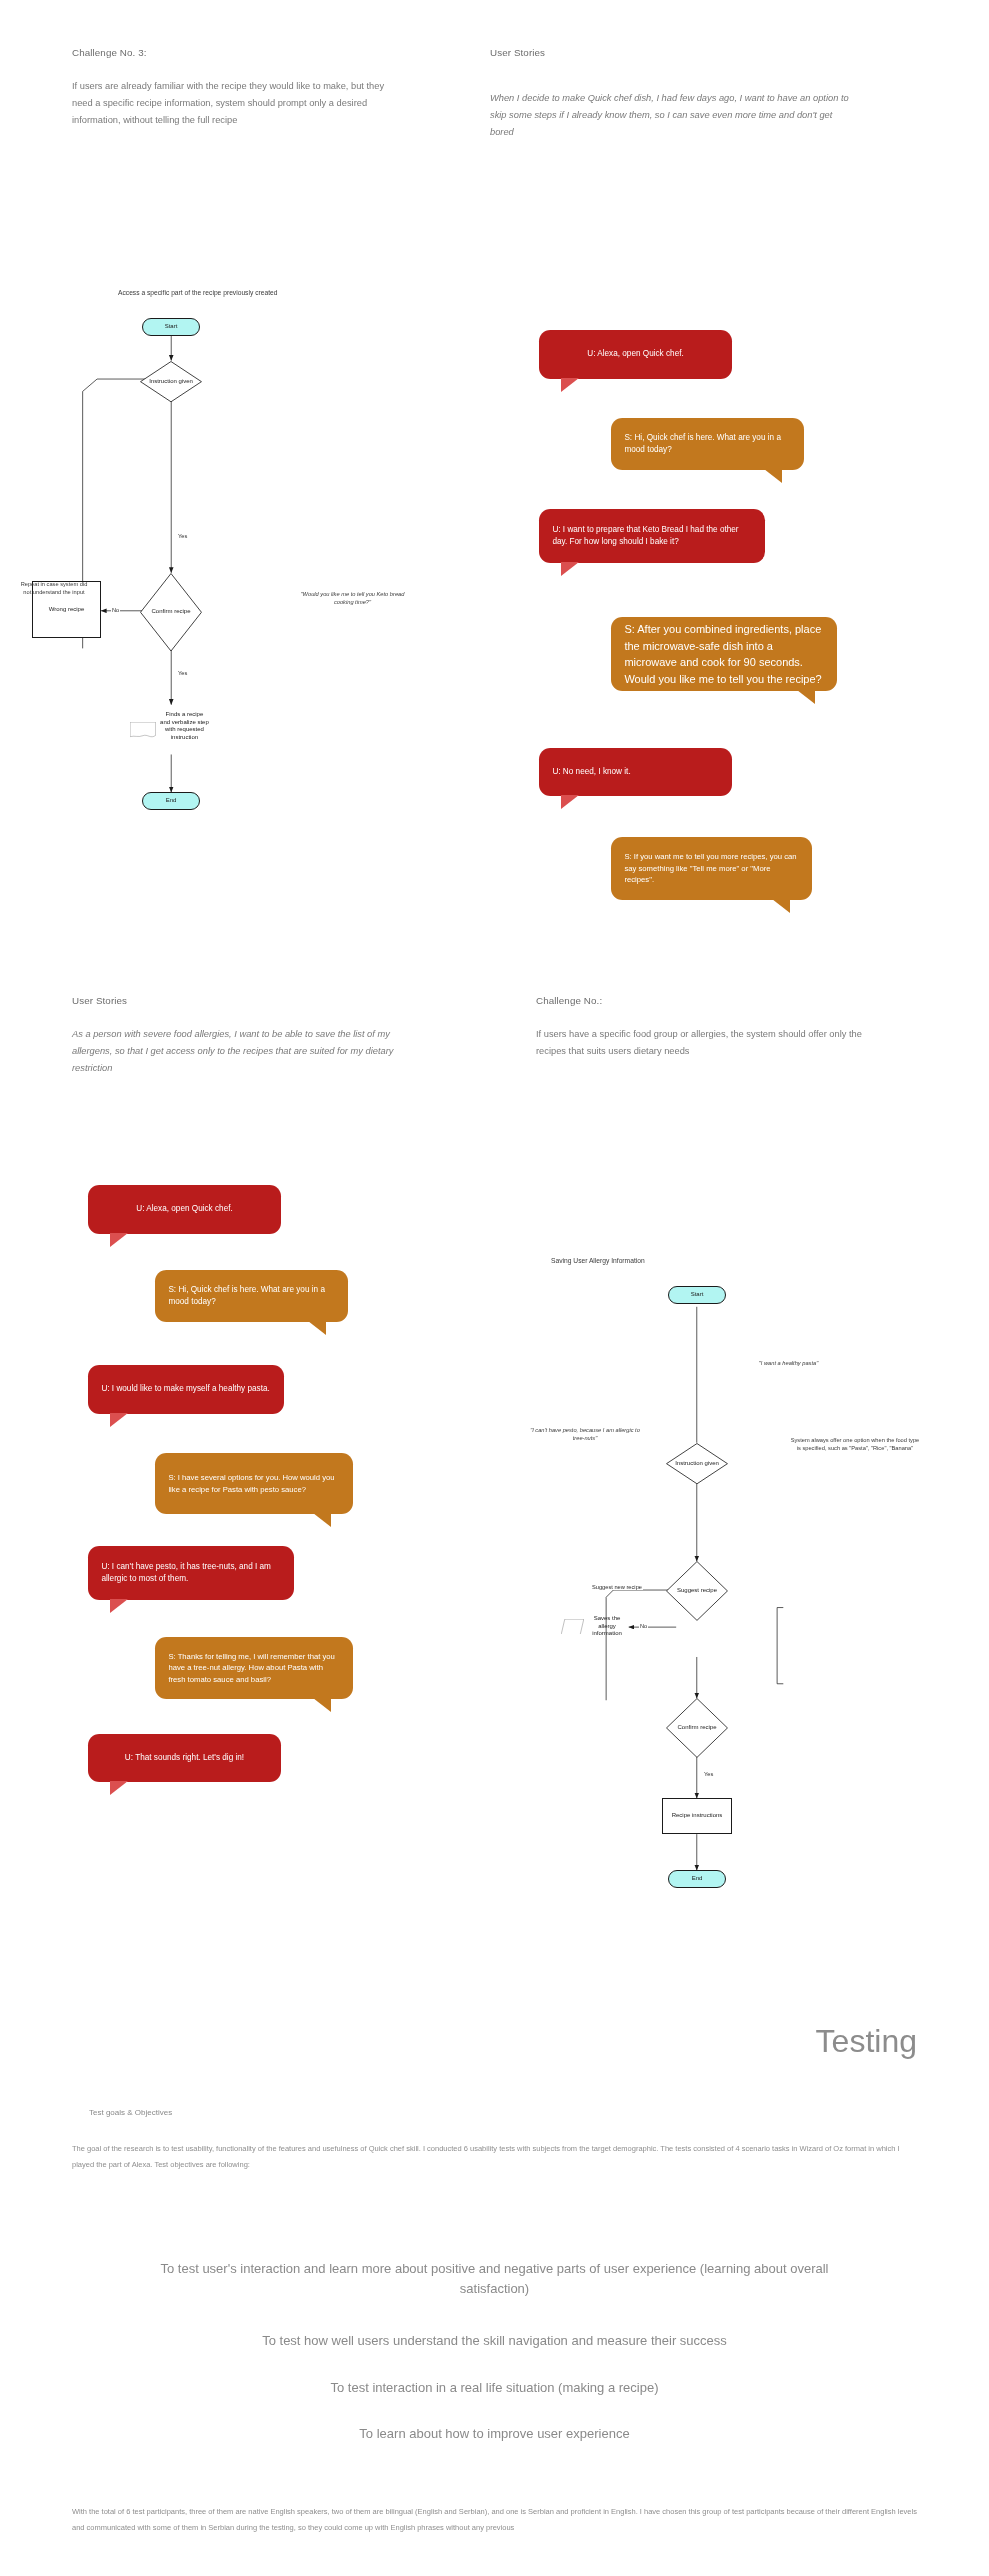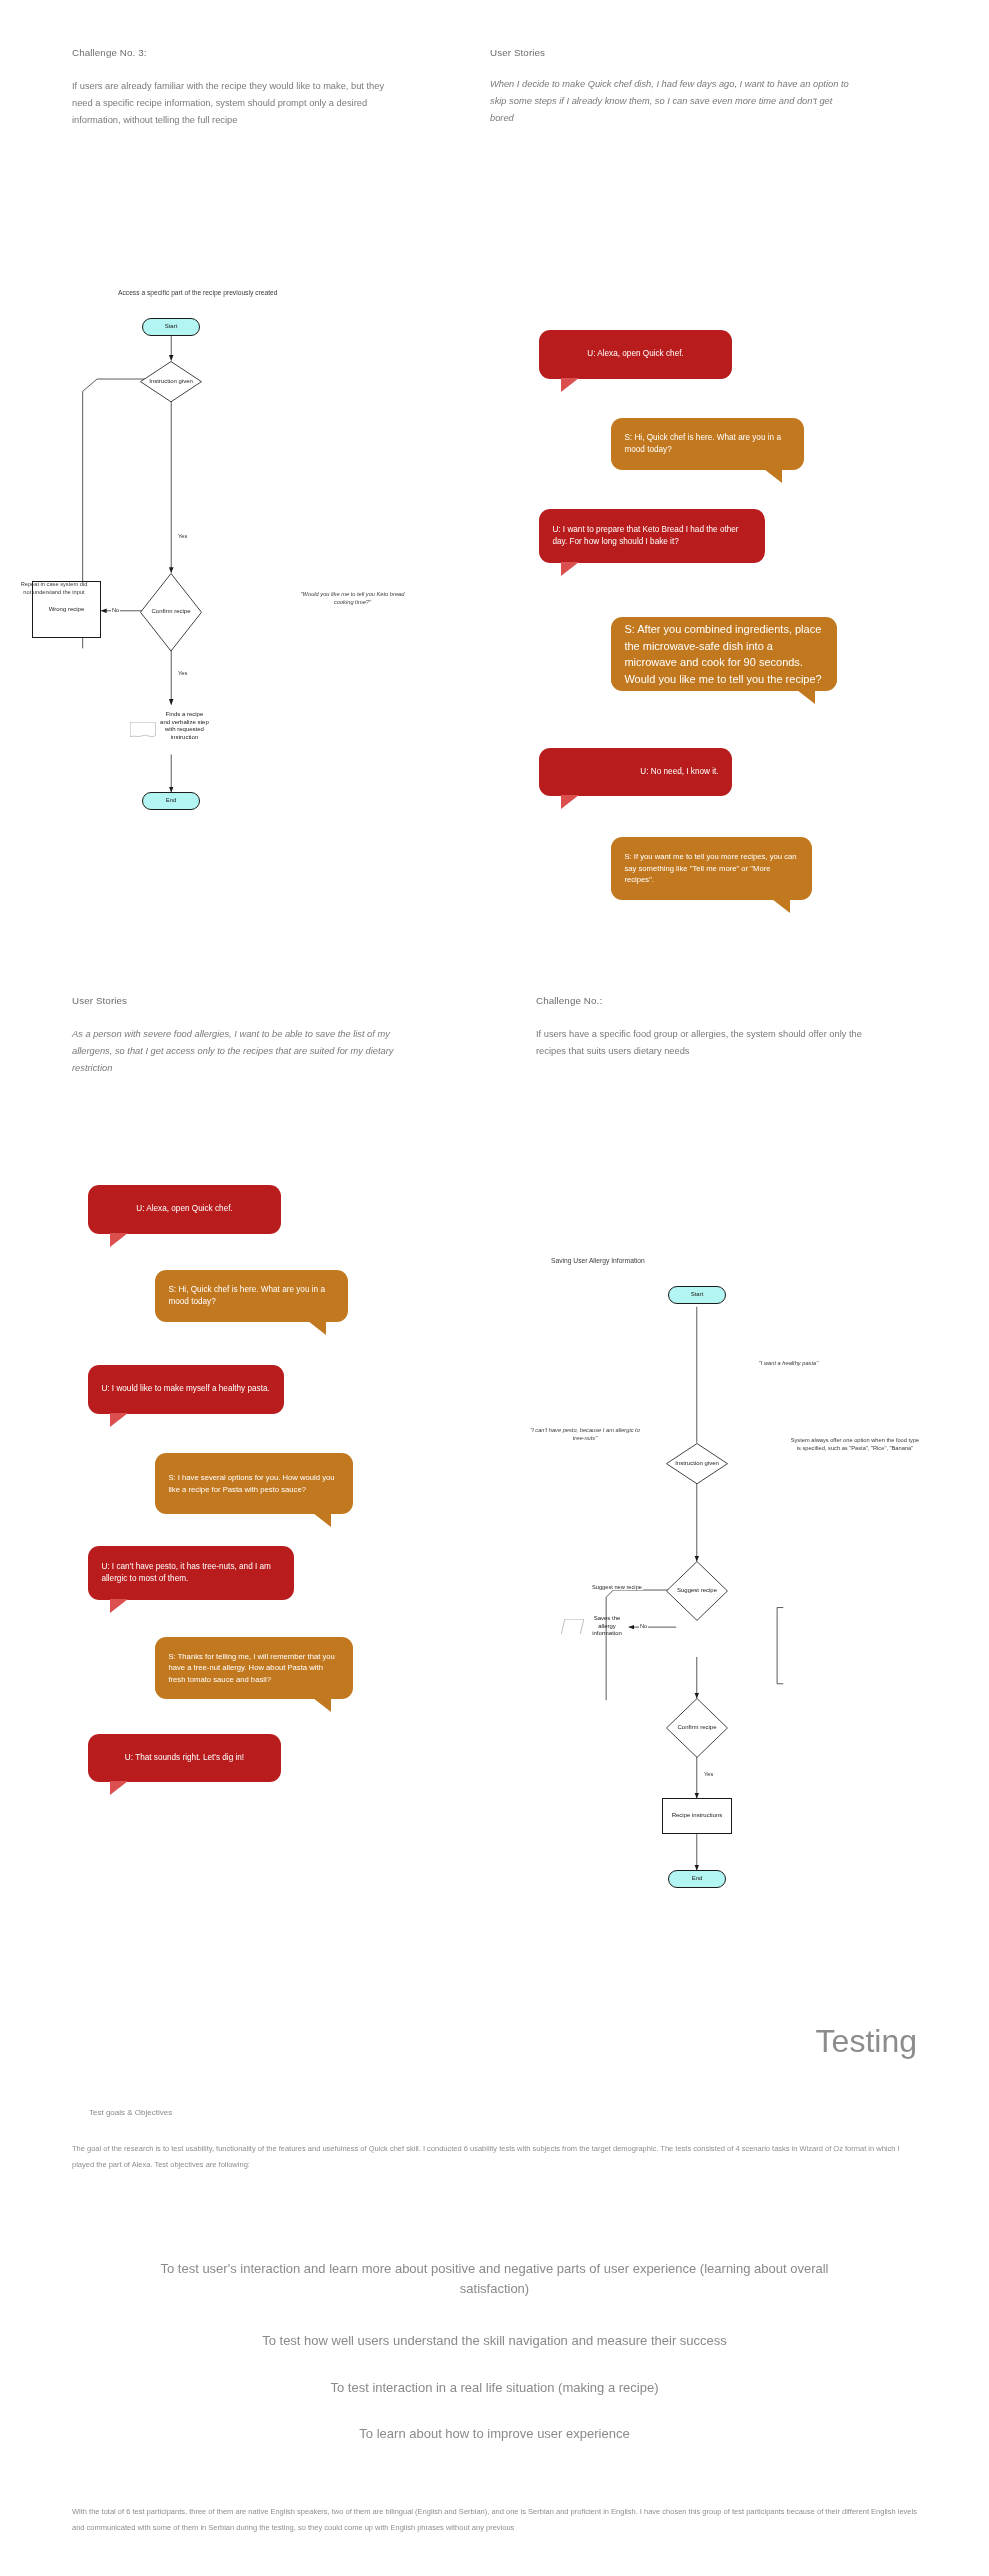--- a/index.html
+++ b/index.html
@@ -162,7 +162,7 @@
 <div class="abs body-reg" style="left:72px; top:78px; width:325px;">If users are already familiar with the recipe they would like to make, but they need a specific recipe information, system should prompt only a desired information, without telling the full recipe</div>
 
 <div class="abs sec-label" style="left:490px; top:46px;">User Stories</div>
-<div class="abs body-it" style="left:490px; top:76px; width:361px;">When I decide to make Quick chef dish, I had few days ago, I want to have an option to skip some steps if I already know them, so I can save even more time and don't get bored</div>
+<div class="abs body-it" style="left:490px; top:90px; width:361px;">When I decide to make Quick chef dish, I had few days ago, I want to have an option to skip some steps if I already know them, so I can save even more time and don't get bored</div>
 
 <div class="fc-title" style="left:118px; top:289px;">Access a specific part of the recipe previously created</div>
 

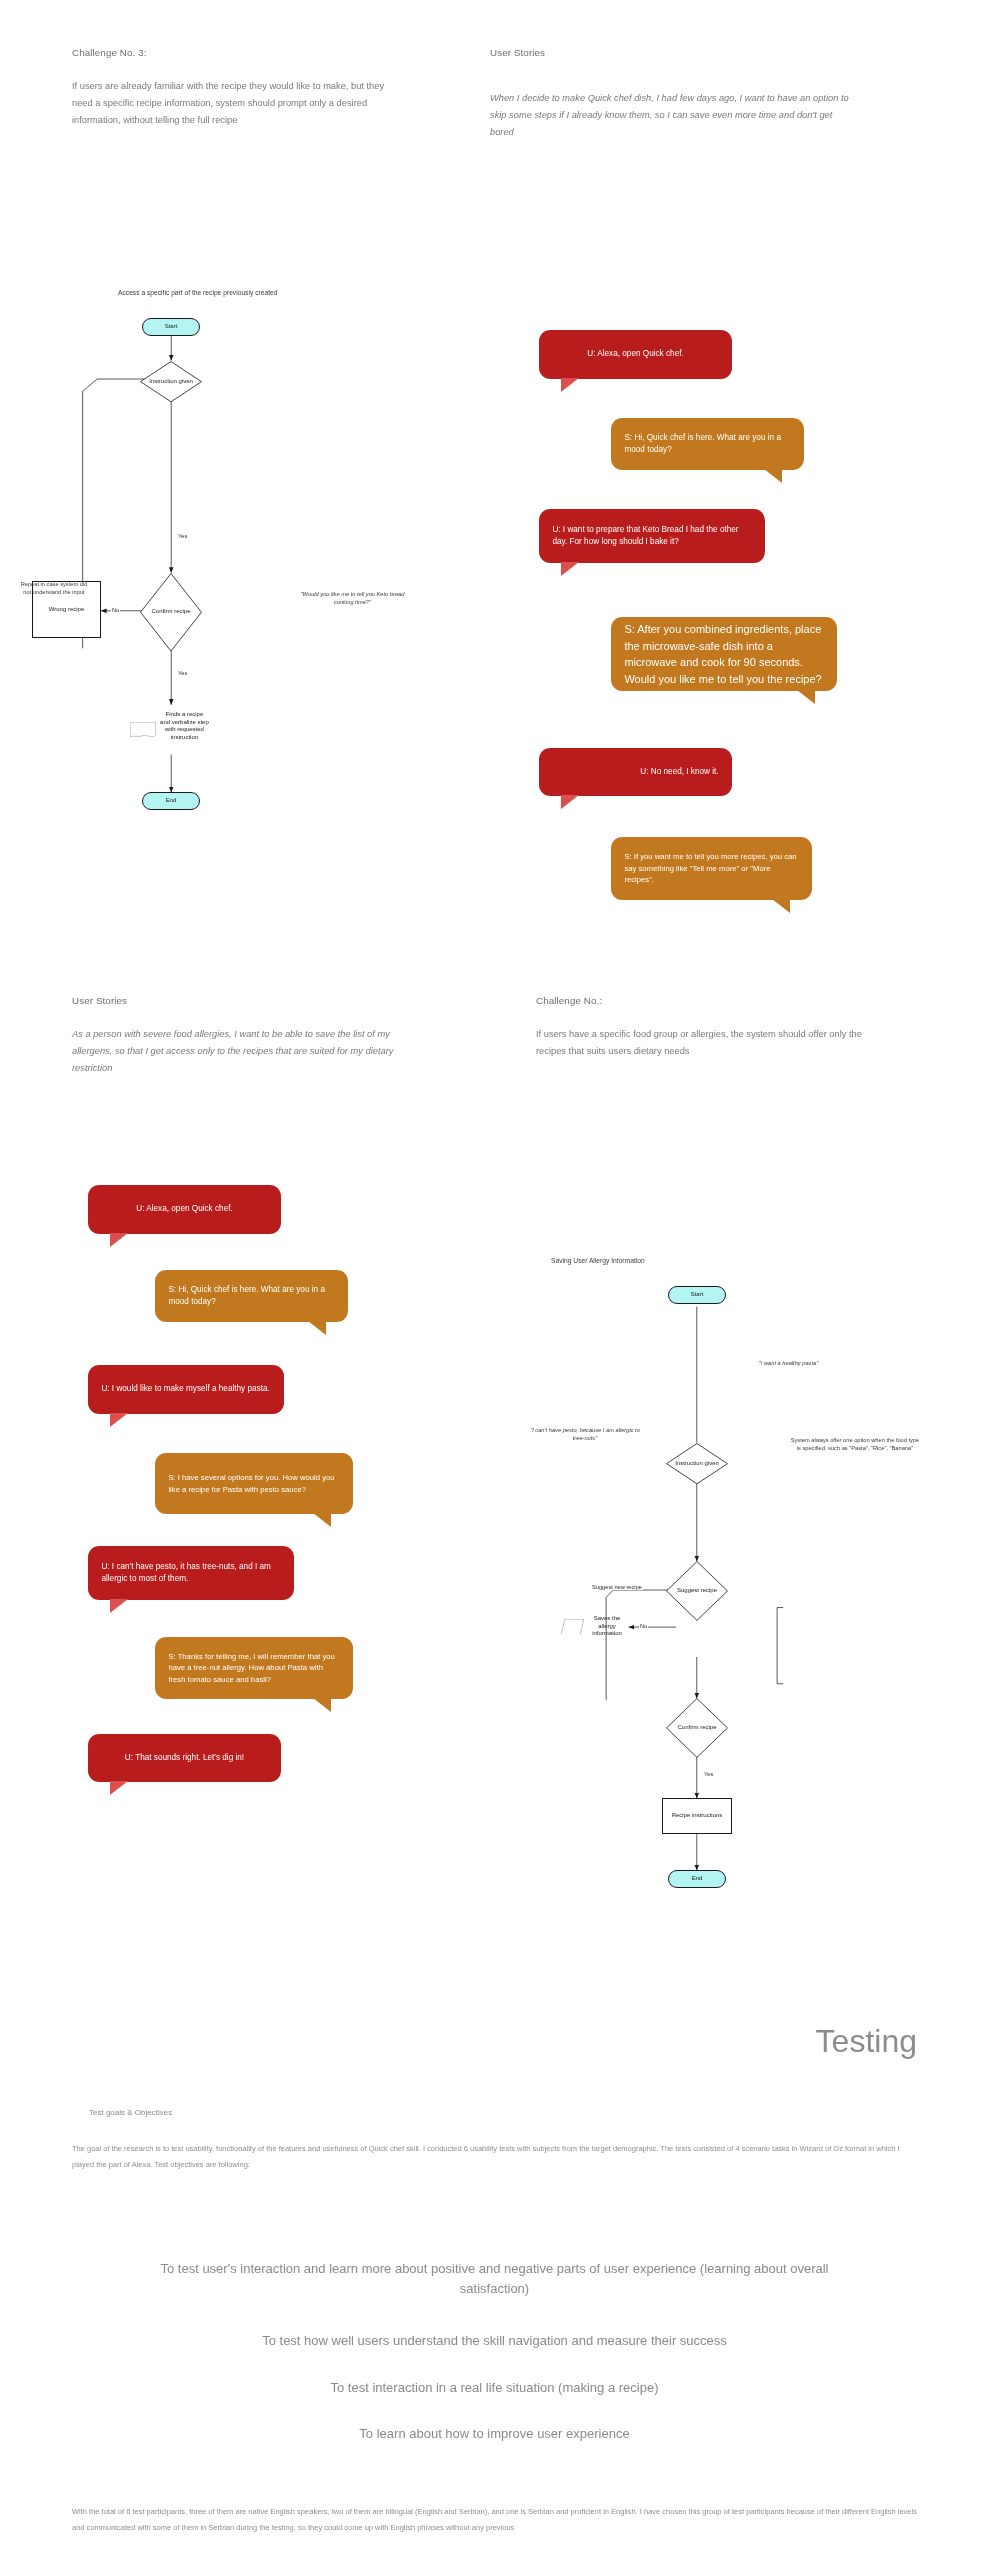--- a/index.html
+++ b/index.html
@@ -243,7 +243,7 @@
   <span class="tail"></span>
 </div>
 
-<div class="bubble user" style="left:539px; top:748px; width:193px; height:48px; justify-content:flex-end;">
+<div class="bubble user" style="left:539px; top:748px; width:193px; height:48px; justify-content:flex-start;">
   <span>U: No need, I know it.</span>
   <span class="tail"></span>
 </div>

